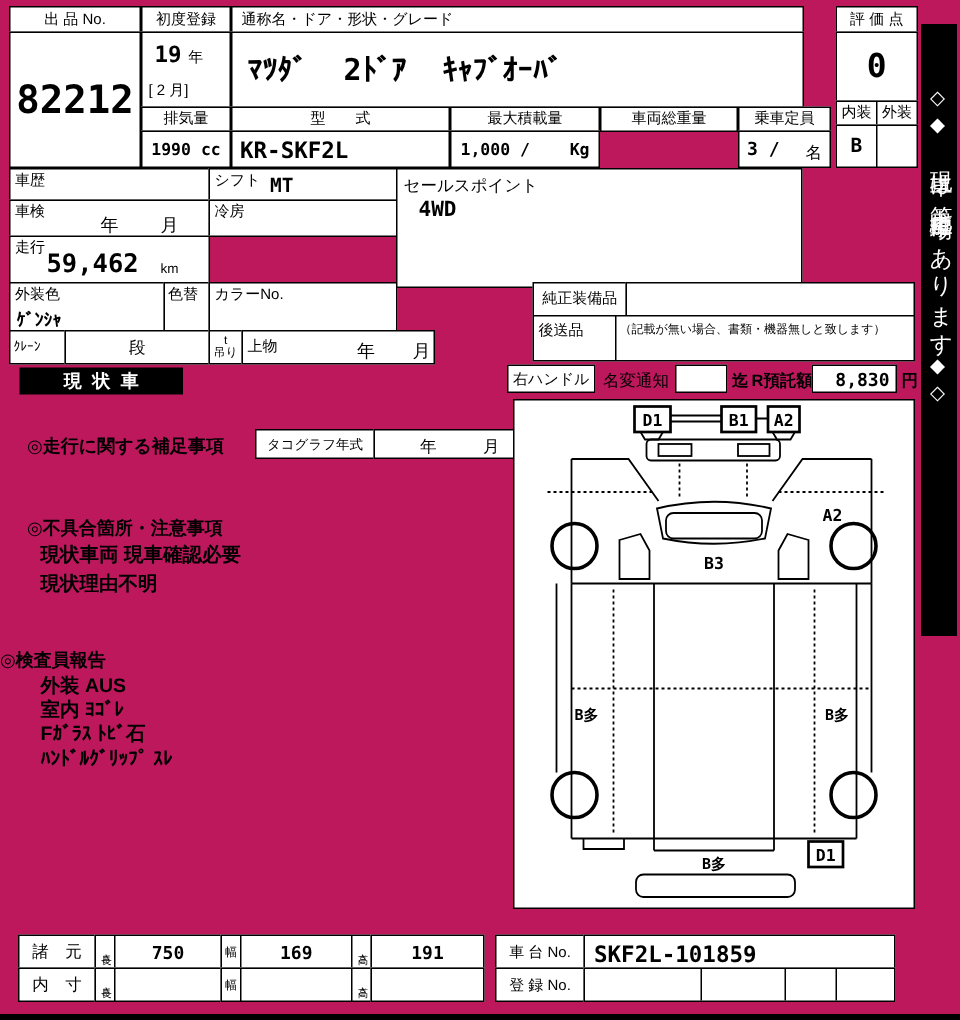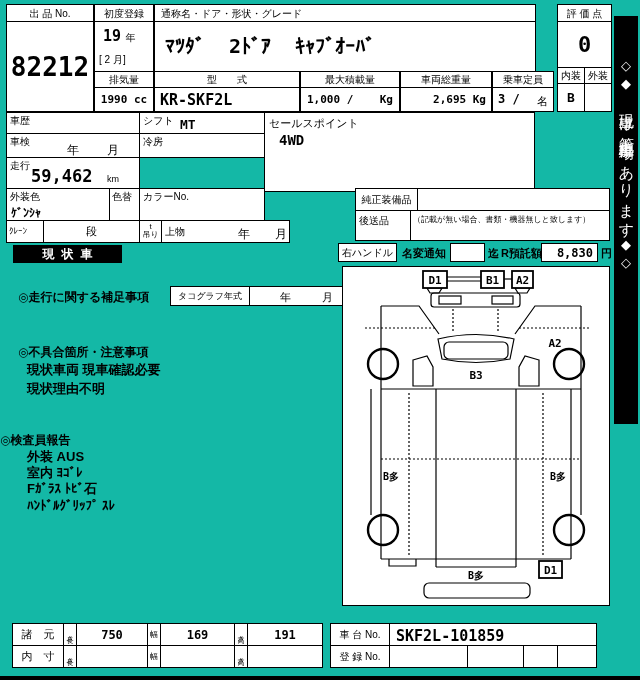--- a/index.html
+++ b/index.html
@@ -3,7 +3,7 @@
 <meta charset="utf-8">
 <style>
   html,body{margin:0;padding:0;background:#fff}
-  #sheet{position:relative;width:640px;height:680px;background:#14b8a6;color:#000;
+  #sheet{position:relative;width:640px;height:680px;background:#be185d;color:#000;
          font-family:"Liberation Sans","DejaVu Sans",sans-serif;overflow:hidden}
   .cell{position:absolute;border:1px solid #000;box-sizing:border-box;background:#fff}
   .abs{position:absolute;box-sizing:border-box}

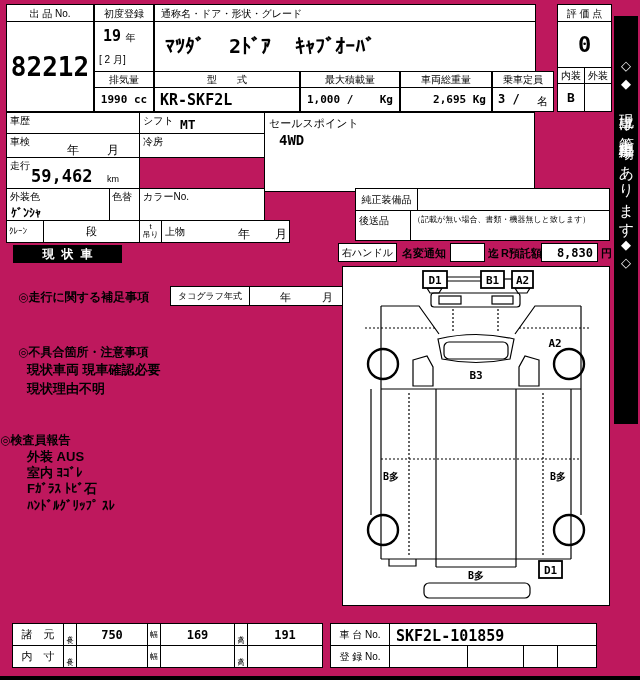--- a/index.html
+++ b/index.html
@@ -56,7 +56,6 @@
   </div>
 
   <div class="cell ctr lbl" style="left:400px;top:71px;width:92px;height:17px">車両総重量</div>
-  <div class="cell dm" style="left:400px;top:87px;width:92px;height:25px;font-size:11px;text-align:right;padding:5px 5px 0 0">2,695 Kg</div>
 
   <div class="cell ctr lbl" style="left:492px;top:71px;width:62px;height:17px">乗車定員</div>
   <div class="cell" style="left:492px;top:87px;width:62px;height:25px">

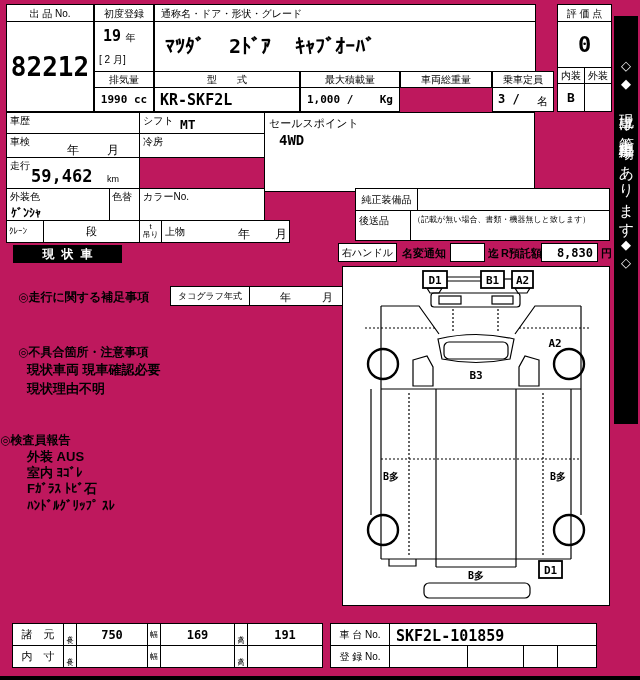--- a/index.html
+++ b/index.html
@@ -134,7 +134,7 @@
   <div class="badge" style="left:13px;top:245px;width:102px;height:18px;letter-spacing:7px;padding-left:7px">現状車</div>
 
   <div class="cell ctr" style="left:338px;top:243px;width:59px;height:19px;font-size:10px">右ハンドル</div>
-  <span class="abs" style="left:402px;top:246px;font-size:11px;font-weight:bold">名変通知</span>
+  <span class="abs" style="left:402px;top:246px;font-size:11px;font-weight:normal">名変通知</span>
   <div class="cell" style="left:450px;top:243px;width:35px;height:19px"></div>
   <span class="abs" style="left:488px;top:246px;font-size:11px;font-weight:bold">迄</span>
   <span class="abs" style="left:501px;top:246px;font-size:11px;font-weight:bold">R預託額</span>

